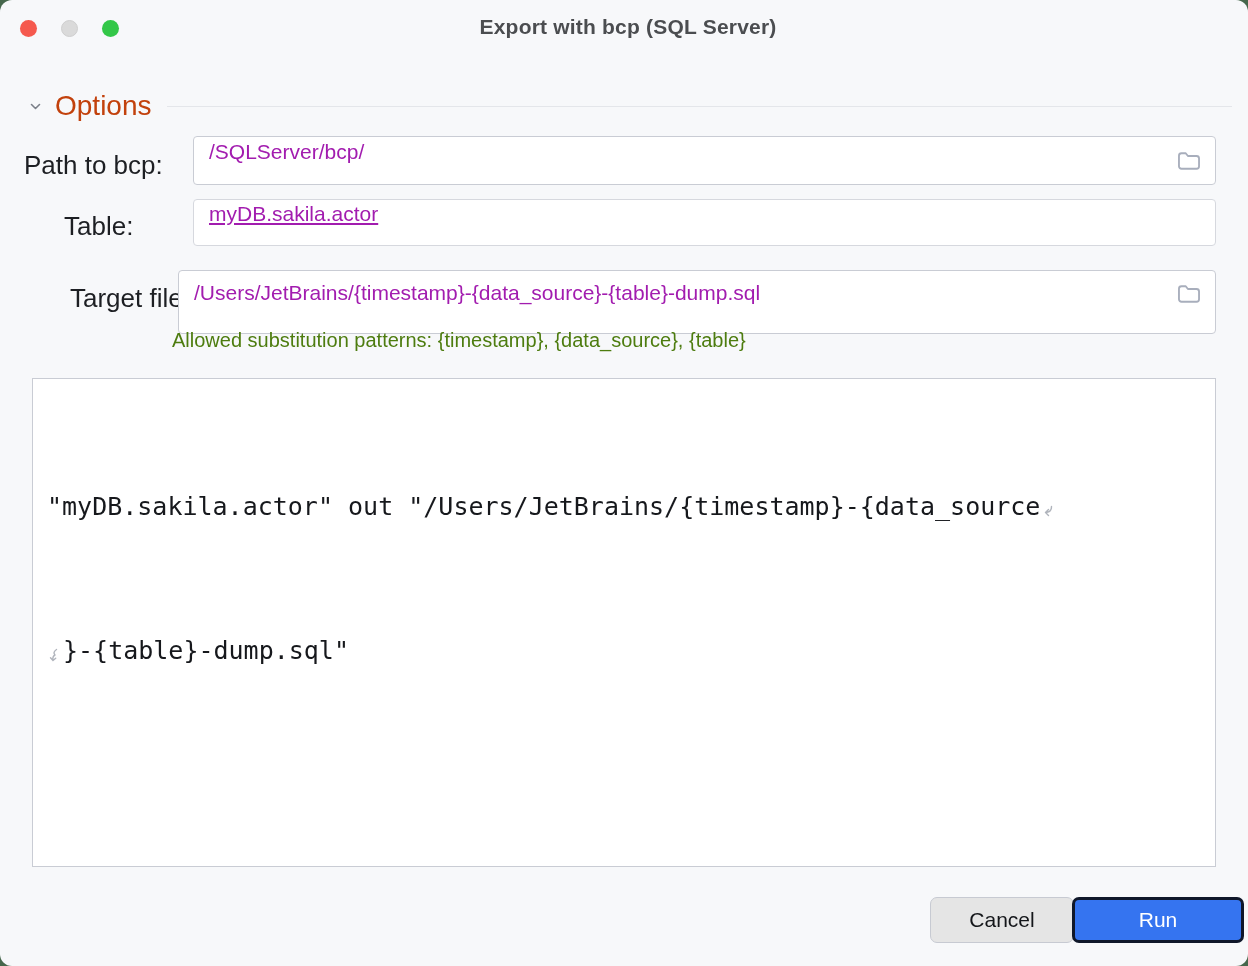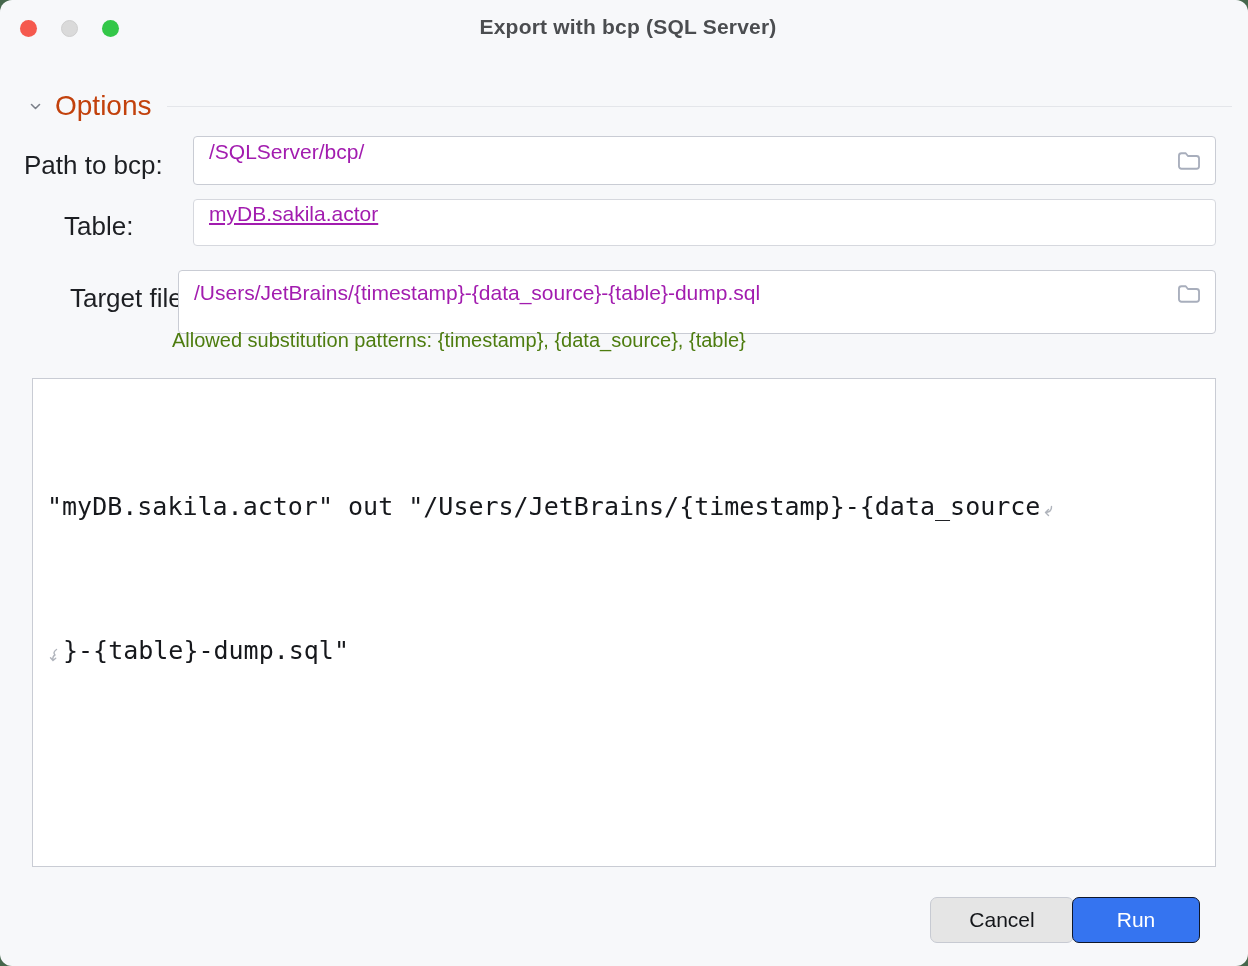--- a/index.html
+++ b/index.html
@@ -135,9 +135,9 @@
     margin-left: 24px;
   }
   .btn-run {
-    left: 1072px; width: 128px;
+    left: 1072px; width: 172px;
     background: #3574F0;
-    border: 1px solid #0f172a;
+    border: 3px solid #0f172a;
     color: #FFFFFF;
   }
 </style>

